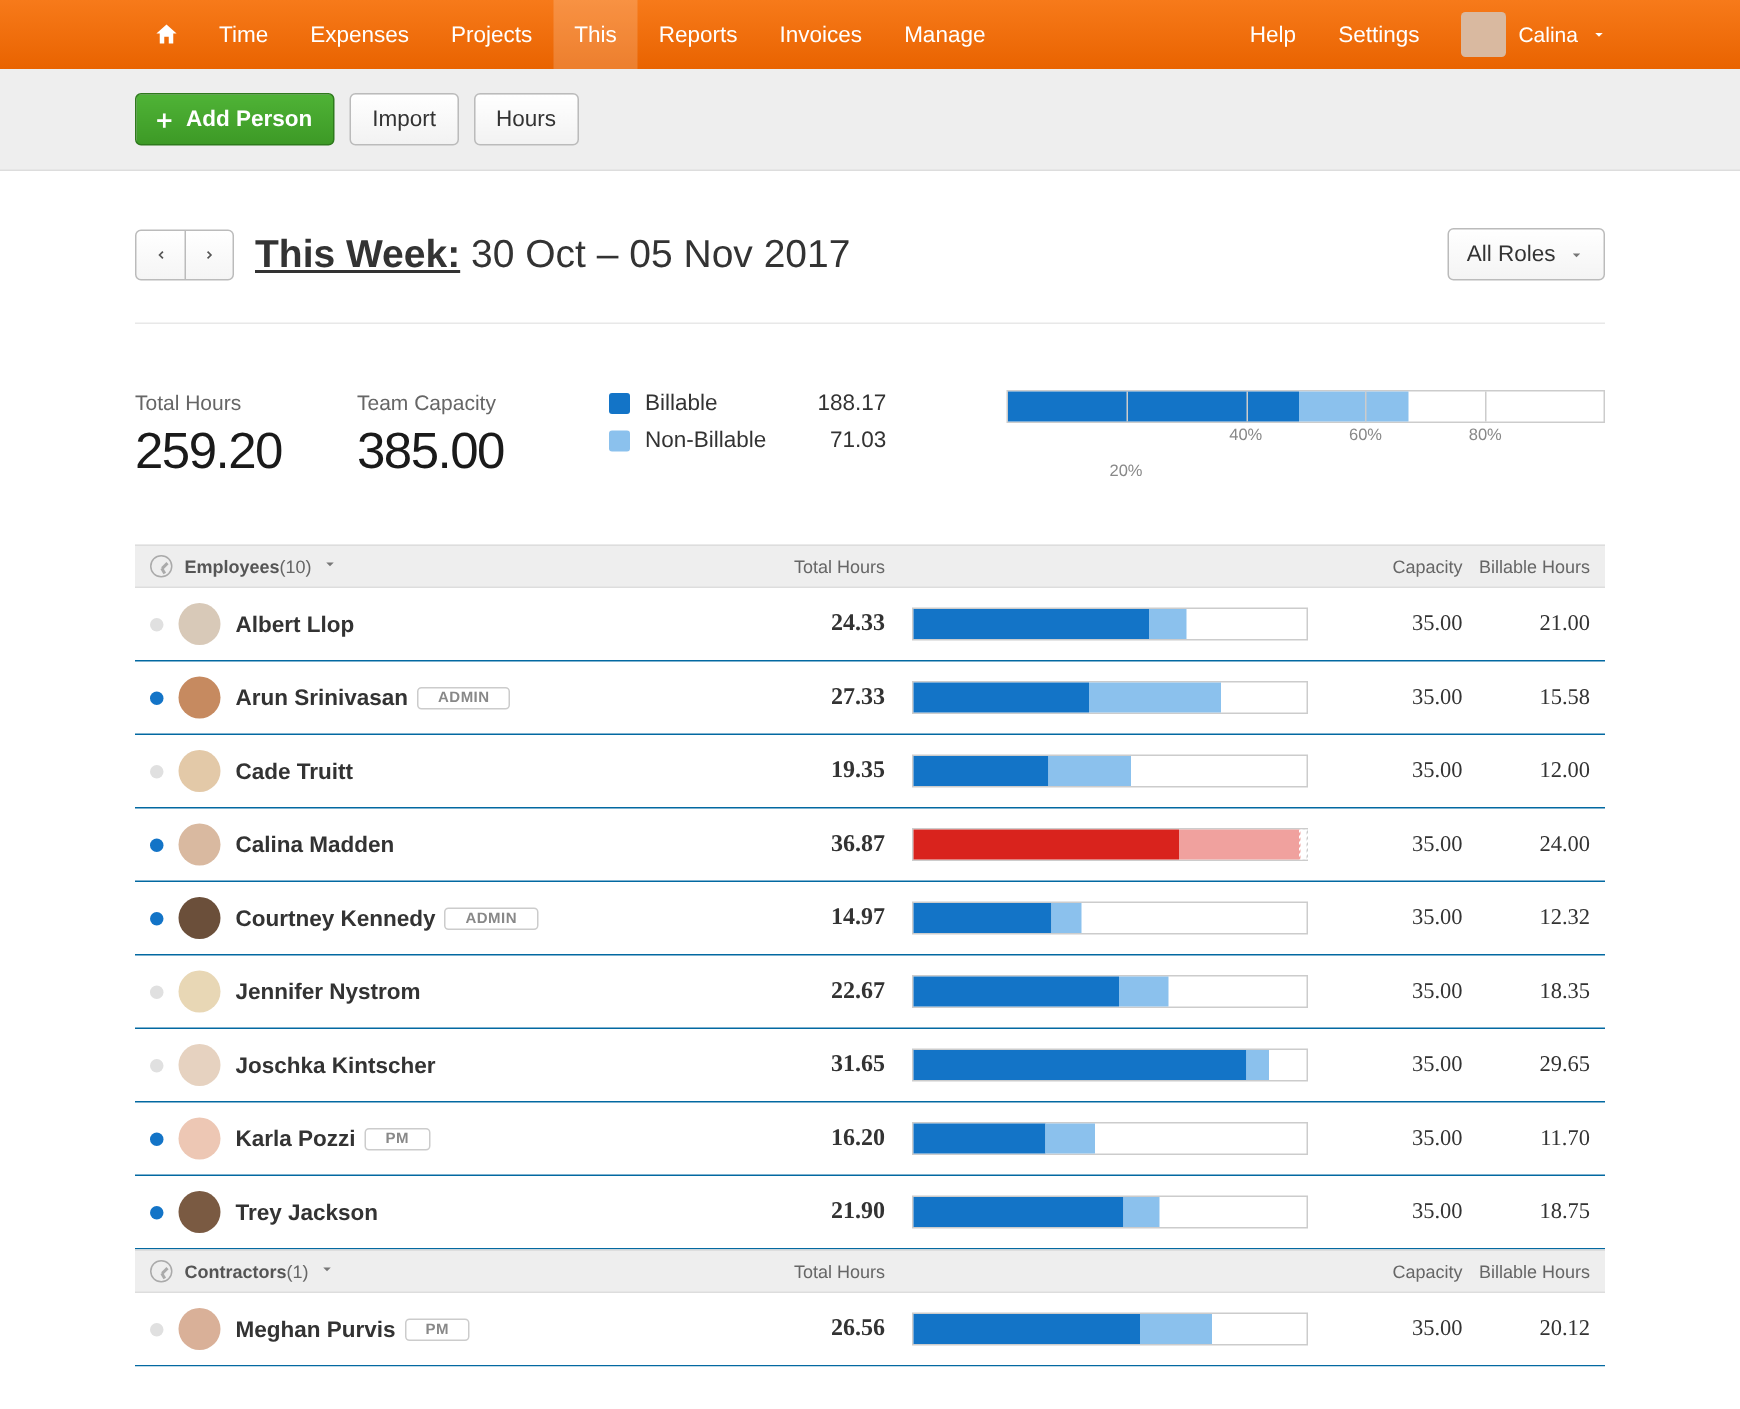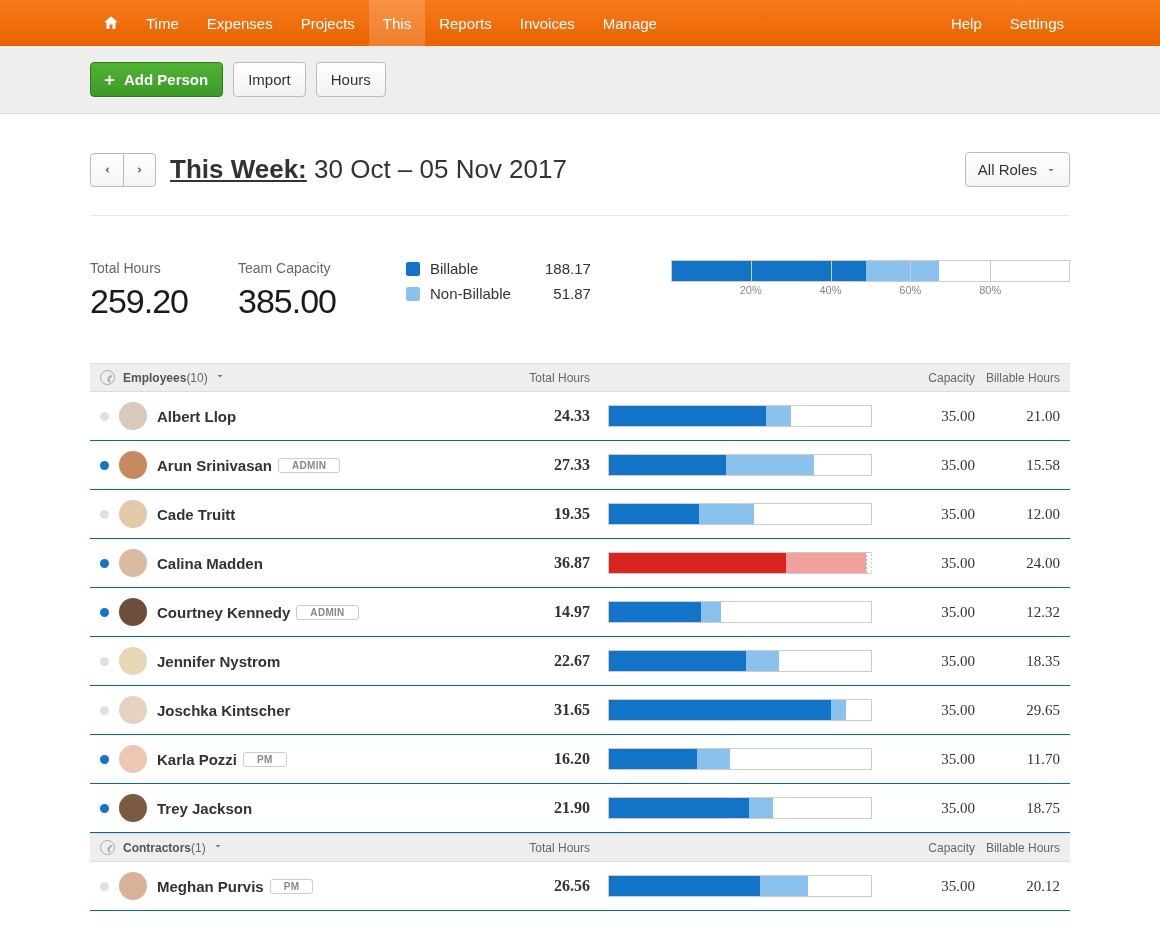--- a/index.html
+++ b/index.html
@@ -108,6 +108,13 @@
   <div class="right">
     <a href="#">Help</a>
     <a href="#">Settings</a>
+    <div class="user">
+      <div class="avatar" style="background:#d9b9a0;"></div>
+      <span>Calina</span>
+      <svg class="chev-svg" viewBox="0 0 24 24" fill="#fff">
+          <path d="M7 10l5 5 5-5z"></path>
+        </svg>
+    </div>
   </div>
 </div>
 

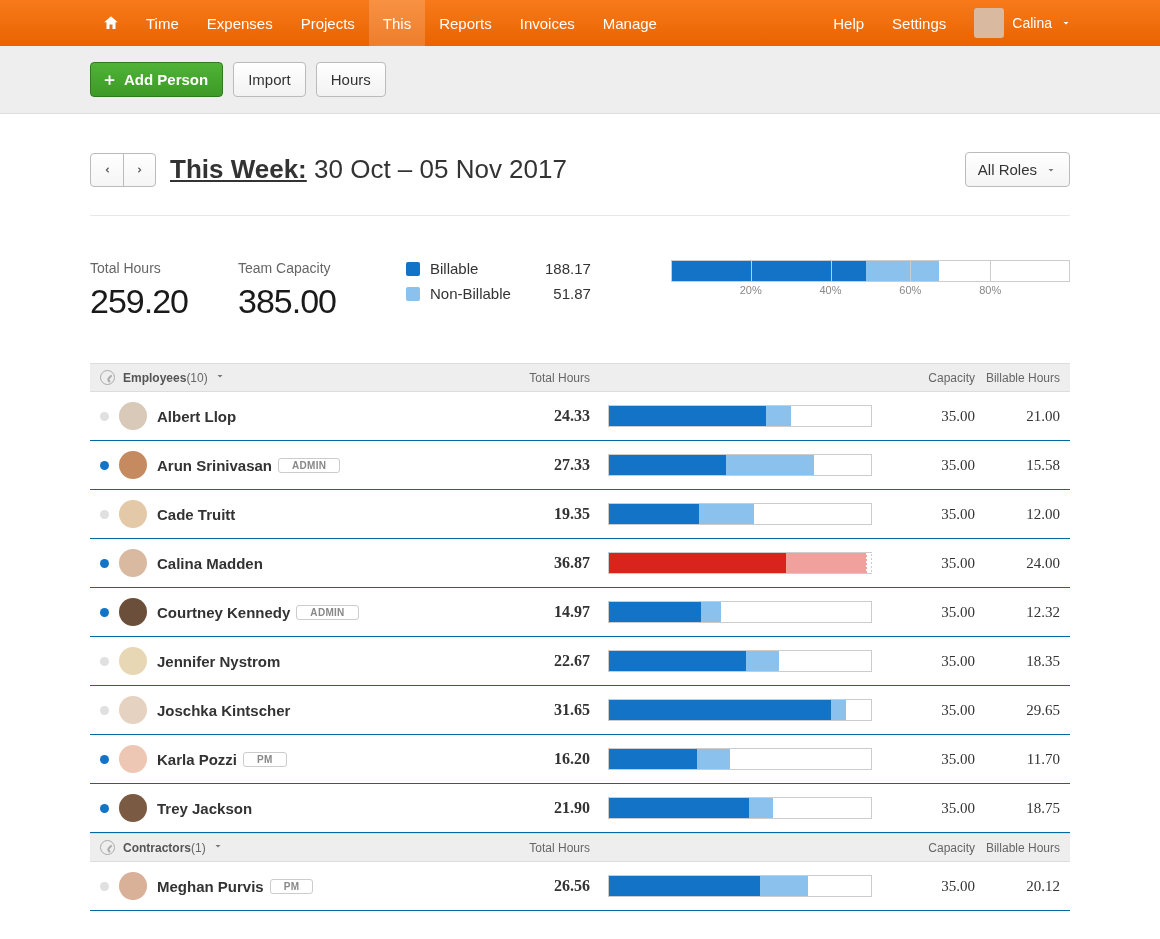--- a/index.html
+++ b/index.html
@@ -176,7 +176,7 @@
         <span class="swatch sw-nonbill"></span>
         <span>Non-Billable</span>
         <div style="flex:1"></div>
-        <span class="num">51.87</span>
+        <span class="num">71.03</span>
       </div>
     </div>
     <div class="capacity-bar-wrap">

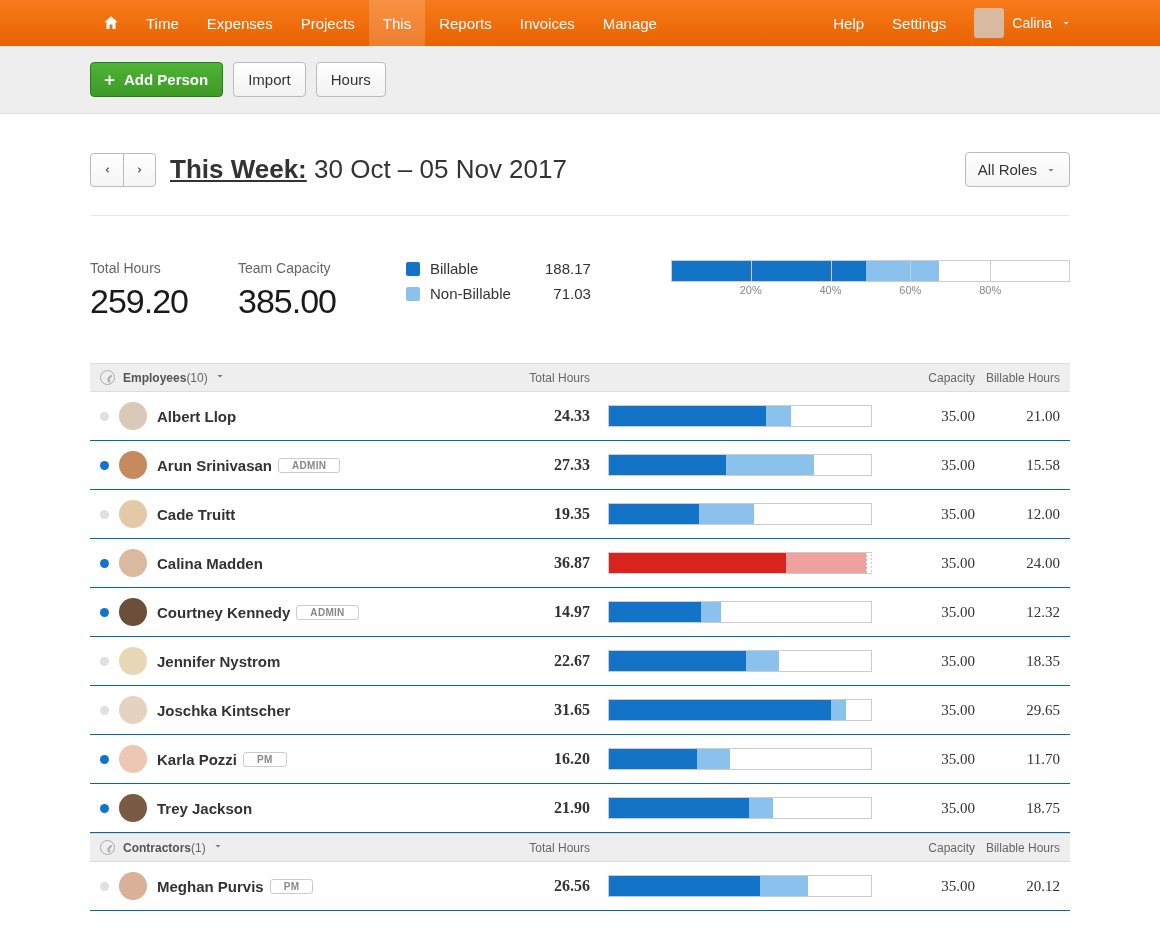--- a/index.html
+++ b/index.html
@@ -189,7 +189,7 @@
           <div class="tickline" style="left: 80%;"></div>
         </div>
       <div class="tick-labels" id="tick-labels">
-          <span style="left: 20%;">20%</span>
+          <span style="left: 20%; margin-top: 24px;">20%</span>
           <span style="left: 40%;">40%</span>
           <span style="left: 60%;">60%</span>
           <span style="left: 80%;">80%</span>

